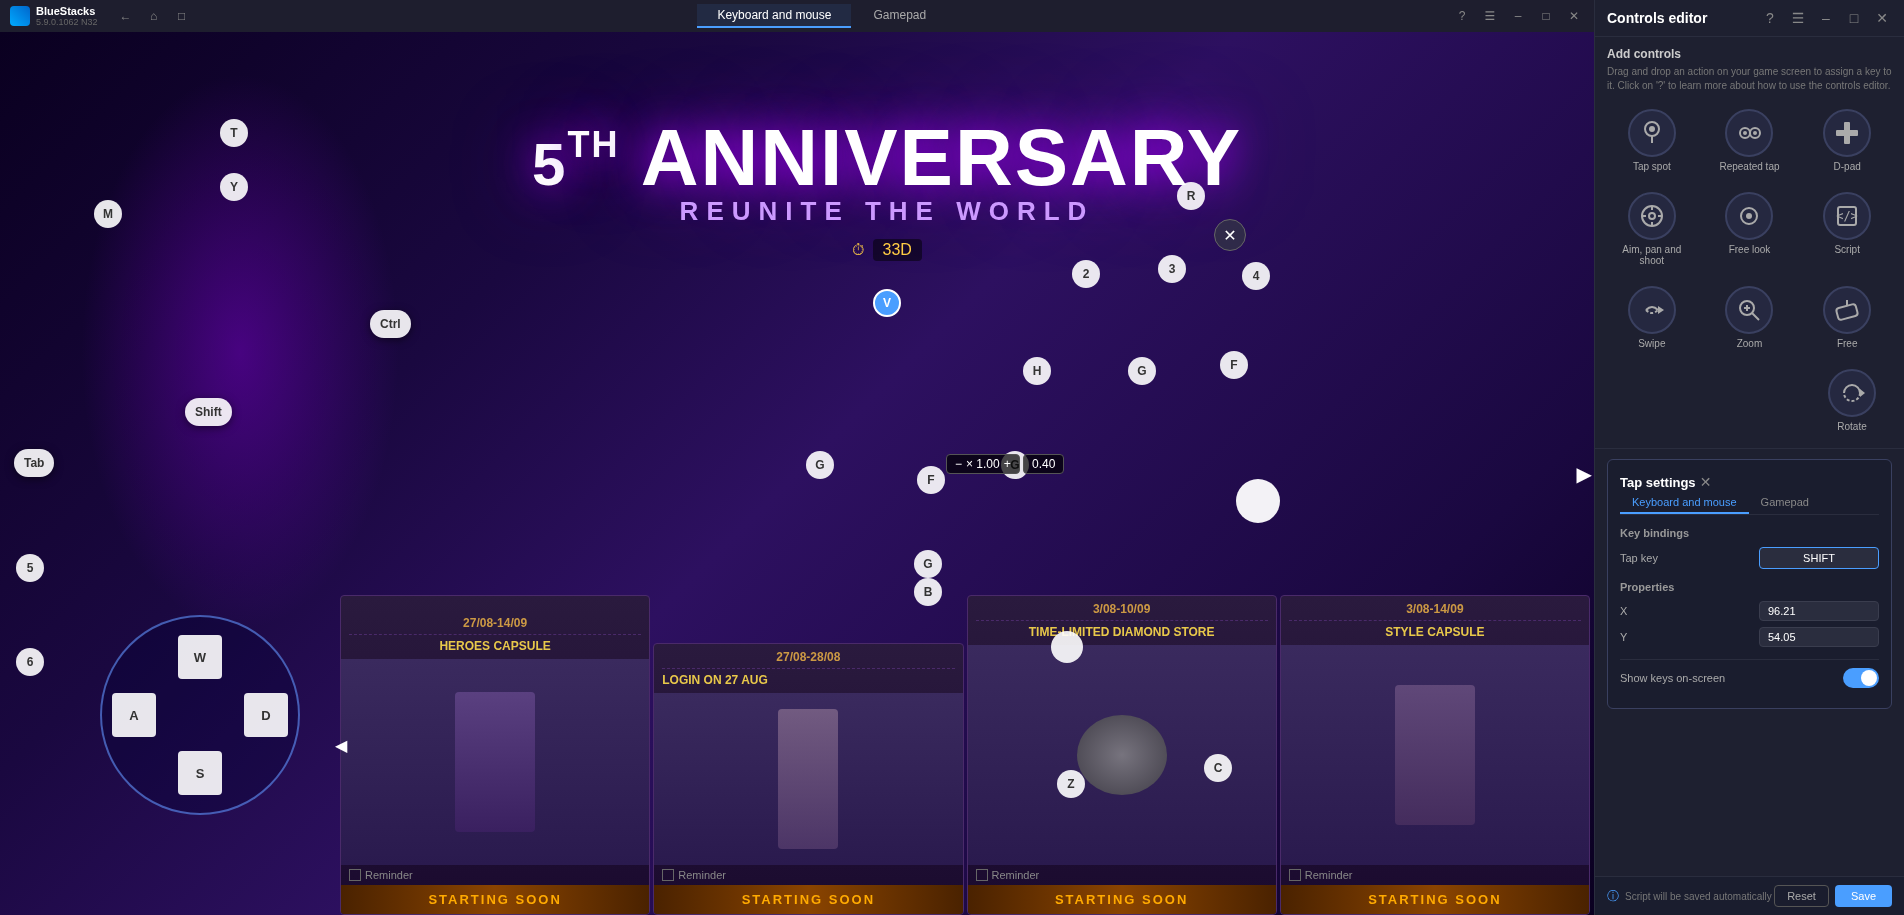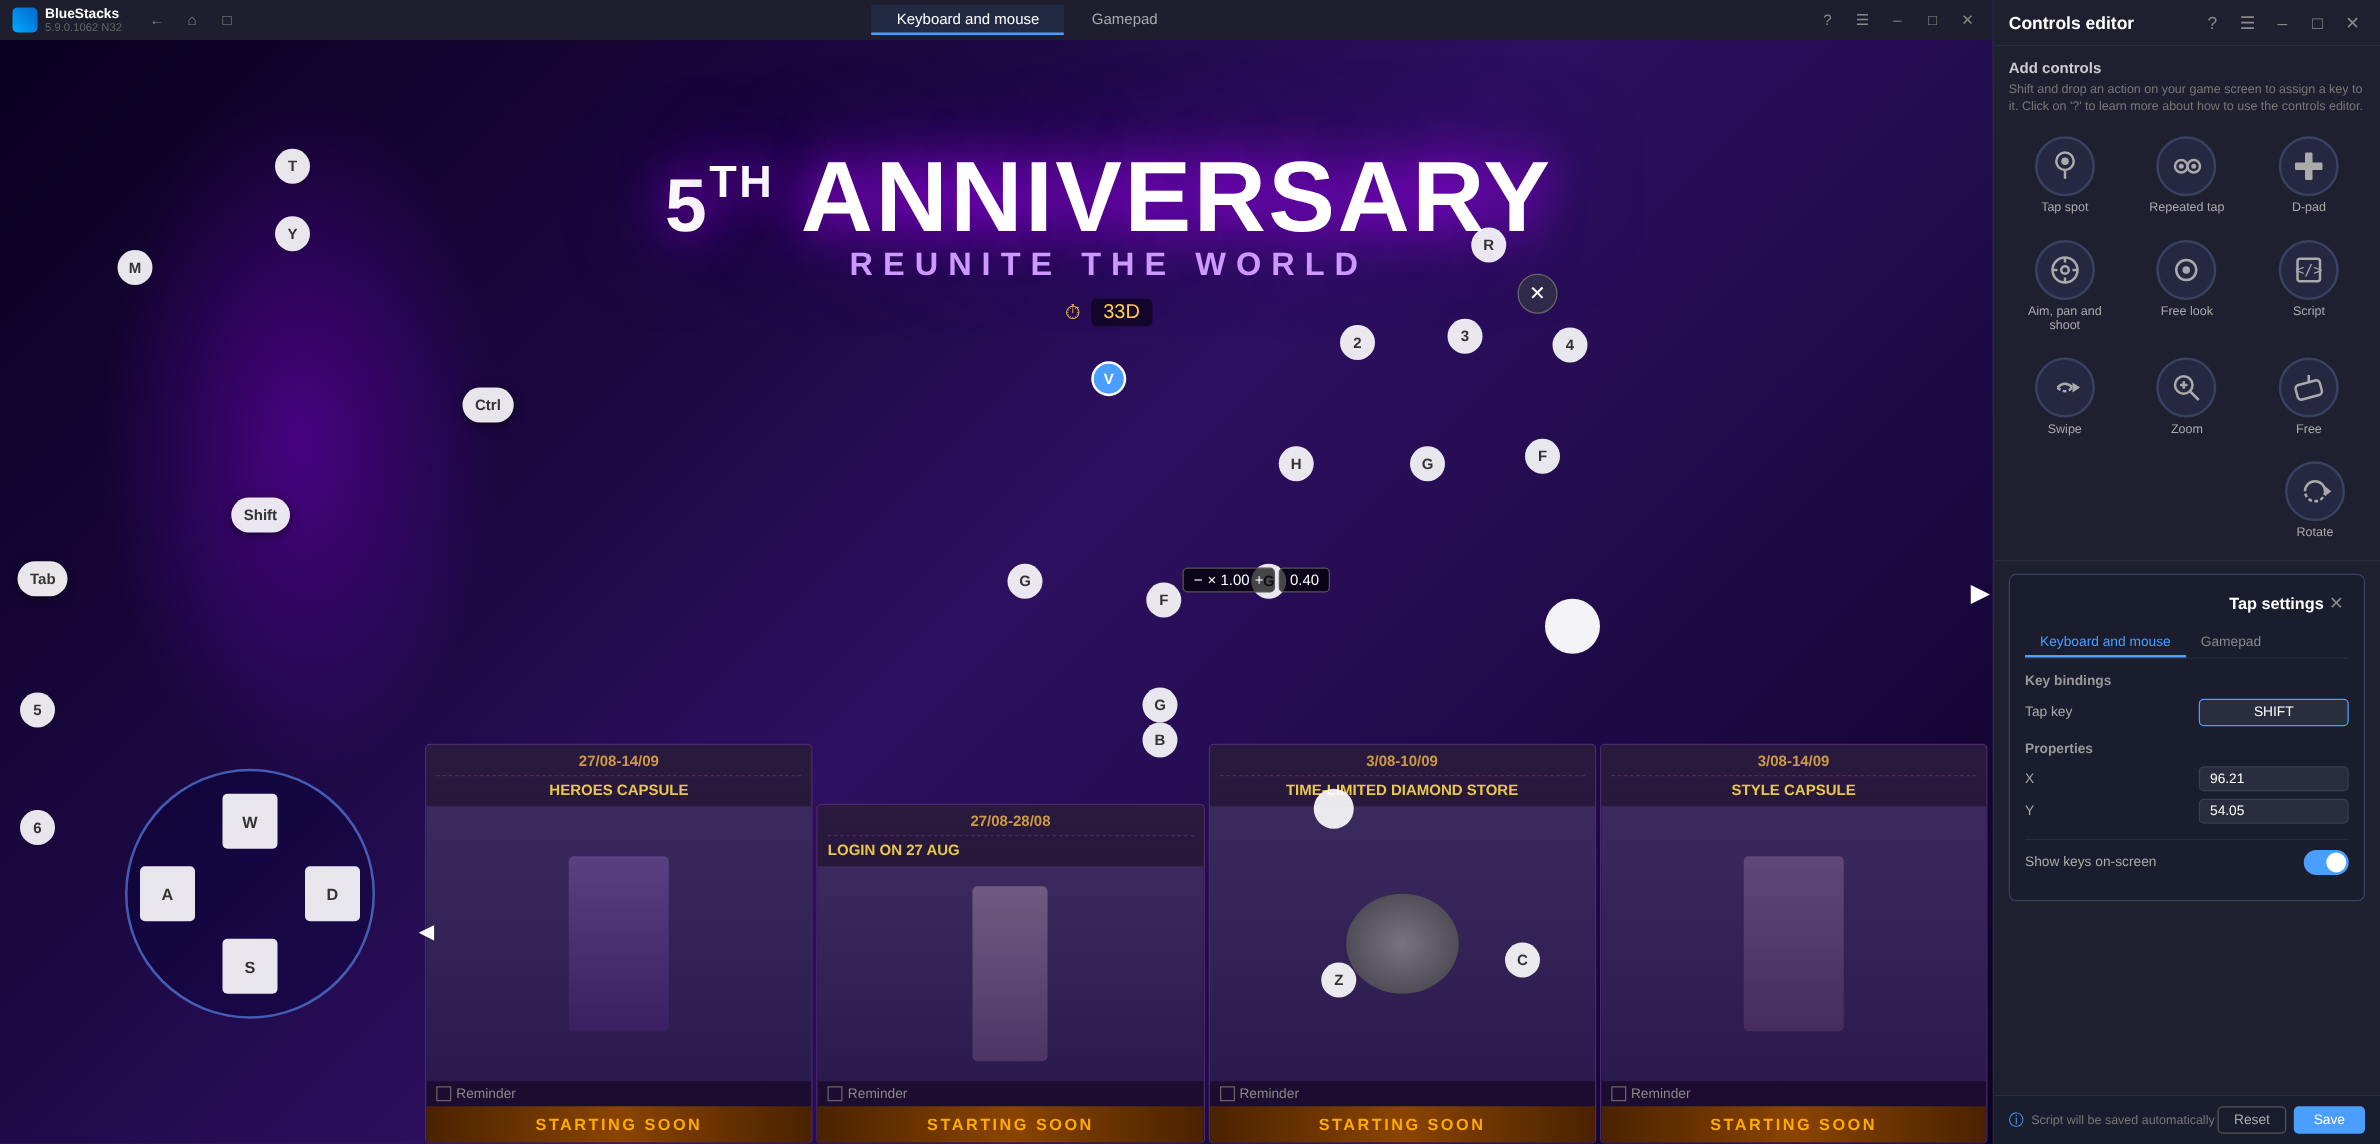--- a/index.html
+++ b/index.html
@@ -315,7 +315,7 @@
 
     <div class="add-controls-section">
       <div class="add-controls-title">Add controls</div>
-      <div class="add-controls-desc">Shift and drop an action on your game screen to assign a key to it. Click on '?' to learn more about how to use the controls editor.</div>
+      <div class="add-controls-desc">Drag and drop an action on your game screen to assign a key to it. Click on '?' to learn more about how to use the controls editor.</div>
 
       <div class="controls-grid">
 

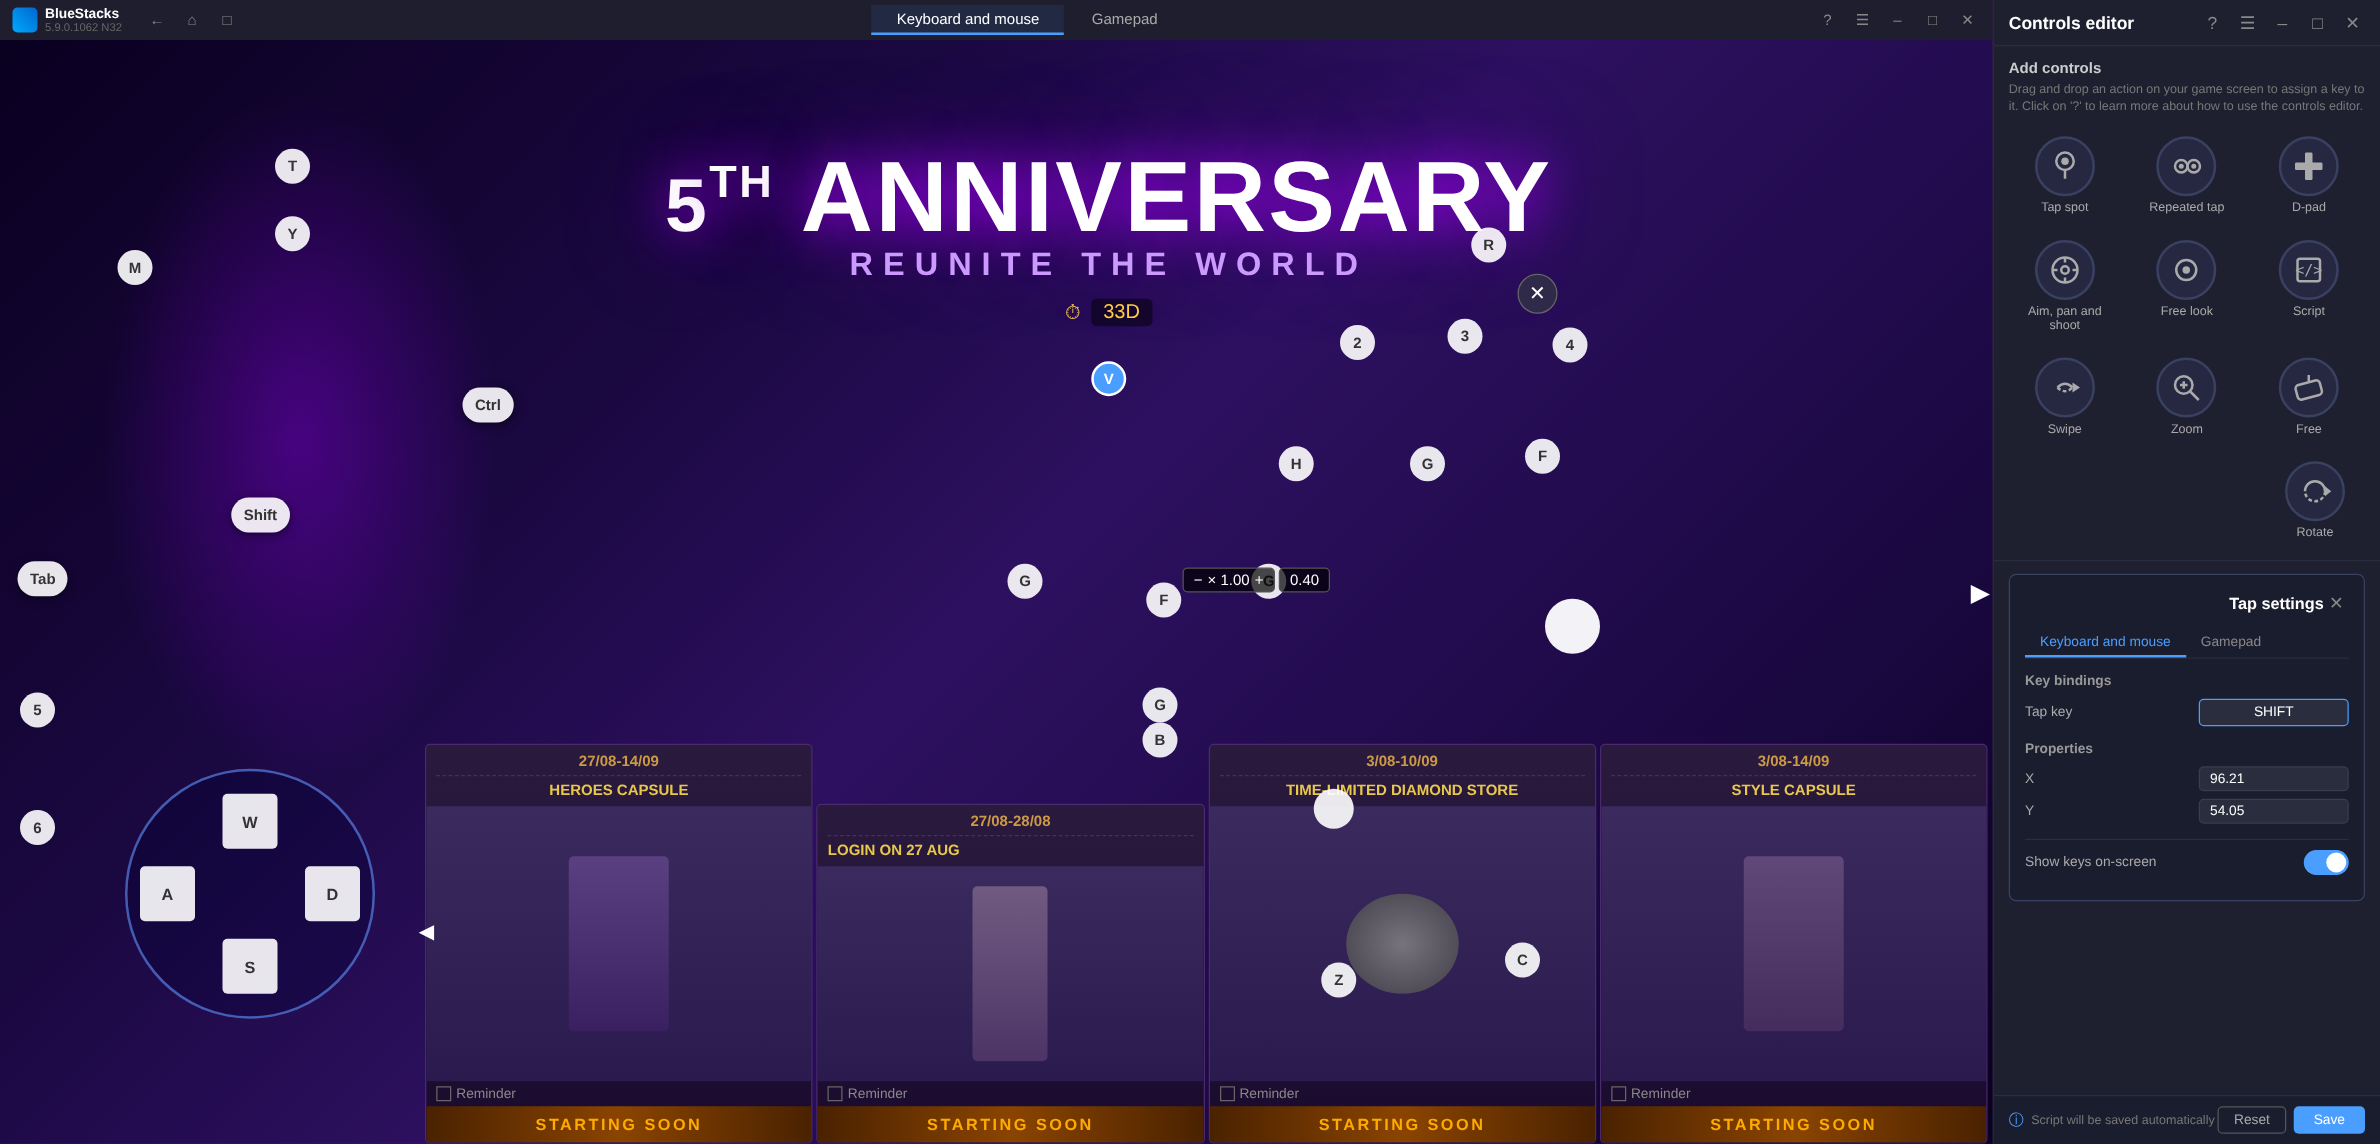--- a/index.html
+++ b/index.html
@@ -67,7 +67,7 @@
 
     
     .tap-settings-panel { padding: 12px; border: 1px solid #3a4060; border-radius: 6px; margin: 10px 12px; background: #1a1d2e; }
-    .tap-settings-header { display: flex; align-items: center; justify-content: flex-end; margin-bottom: 12px; }
+    .tap-settings-header { display: flex; align-items: center; justify-content: flex-start; }
     .tap-settings-title { color: #fff; font-size: 13px; font-weight: 600; }
     .tap-settings-close { width: 20px; height: 20px; border: none; background: transparent; color: #888; cursor: pointer; font-size: 14px; }
 

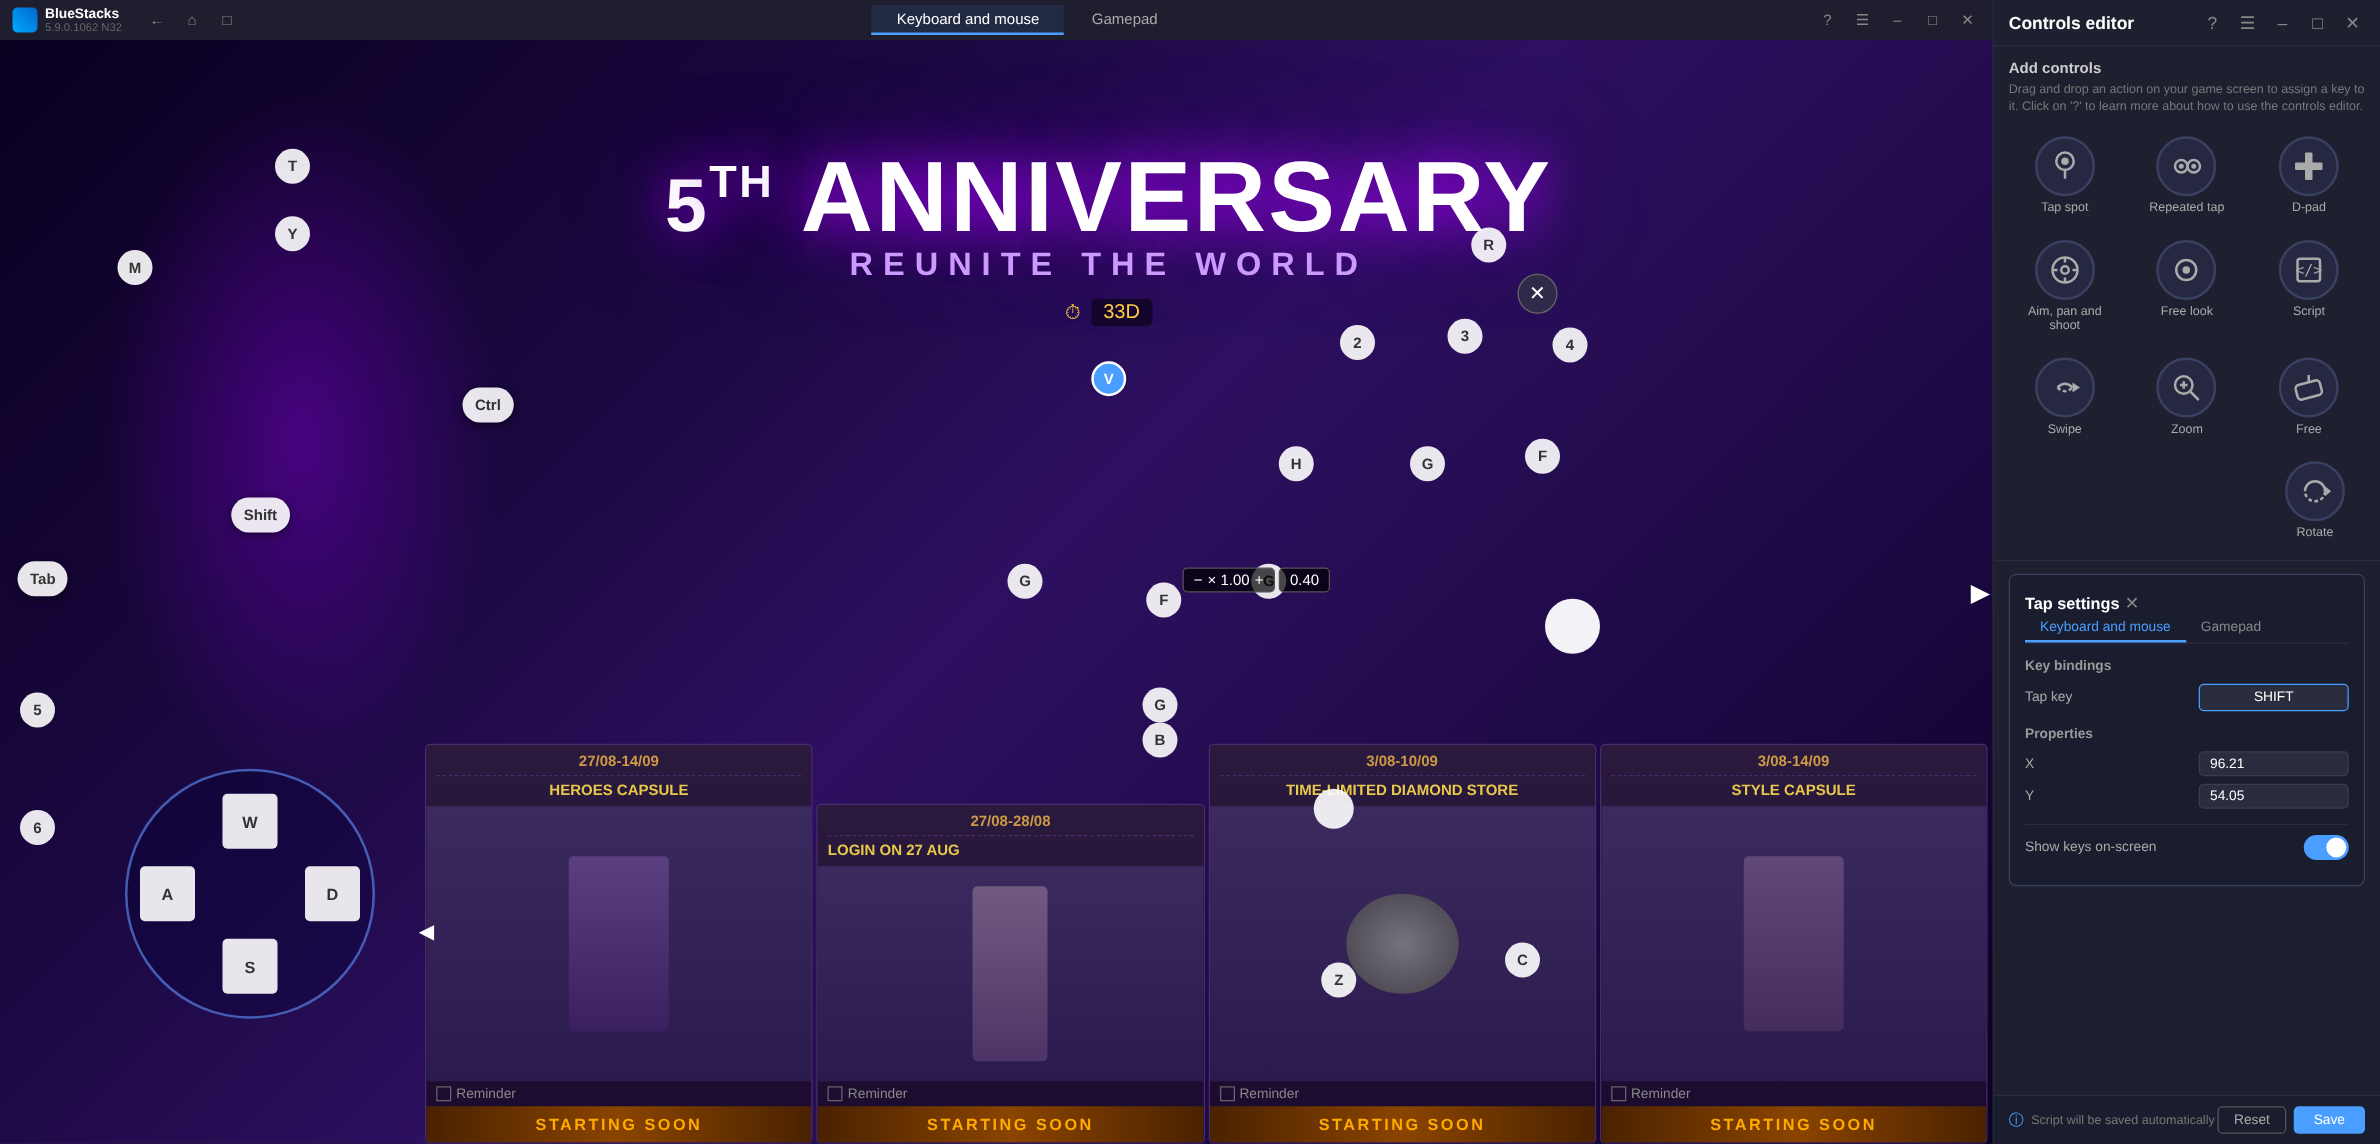--- a/index.html
+++ b/index.html
@@ -169,7 +169,7 @@
       <div style="position:absolute;bottom:0;left:340px;right:4px;display:flex;gap:3px;height:320px;">
 
         <div style="flex:1;background:linear-gradient(180deg,#2a1a3e,#1a0a2e);border:1px solid #4a2a6a;border-radius:4px;overflow:hidden;display:flex;flex-direction:column;">
-          <div style="padding:6px 8px;">
+          <div style="padding:6px 8px;margin-top:14px;">
             <div style="color:#cc9944;font-size:12px;font-weight:bold;text-align:center;border-bottom:1px dashed #4a2a6a;padding-bottom:4px;margin-bottom:4px;">27/08-14/09</div>
             <div style="color:#e8c84a;font-size:12px;font-weight:bold;text-align:center;text-transform:uppercase;">HEROES CAPSULE</div>
           </div>

